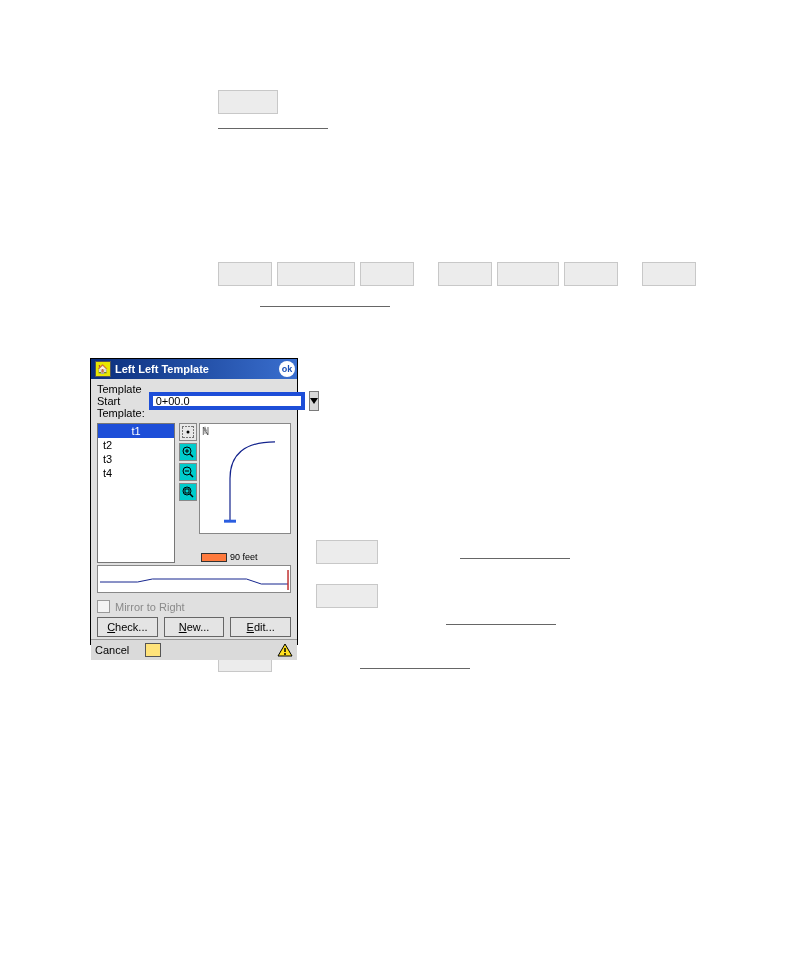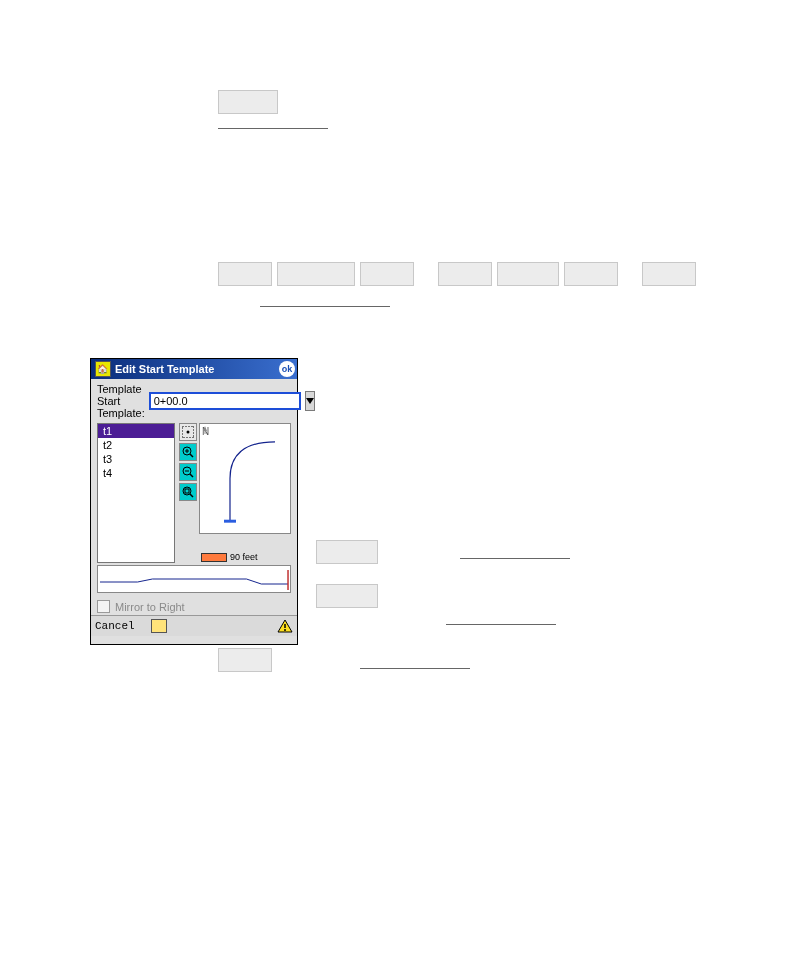--- a/index.html
+++ b/index.html
@@ -315,7 +315,7 @@
 
     <div class="titlebar">
       <span class="app-icon">🏠</span>
-      <span>Edit Start Template</span>
+      <span>Left Left Template</span>
       <span class="ok-btn">ok</span>
     </div>
 

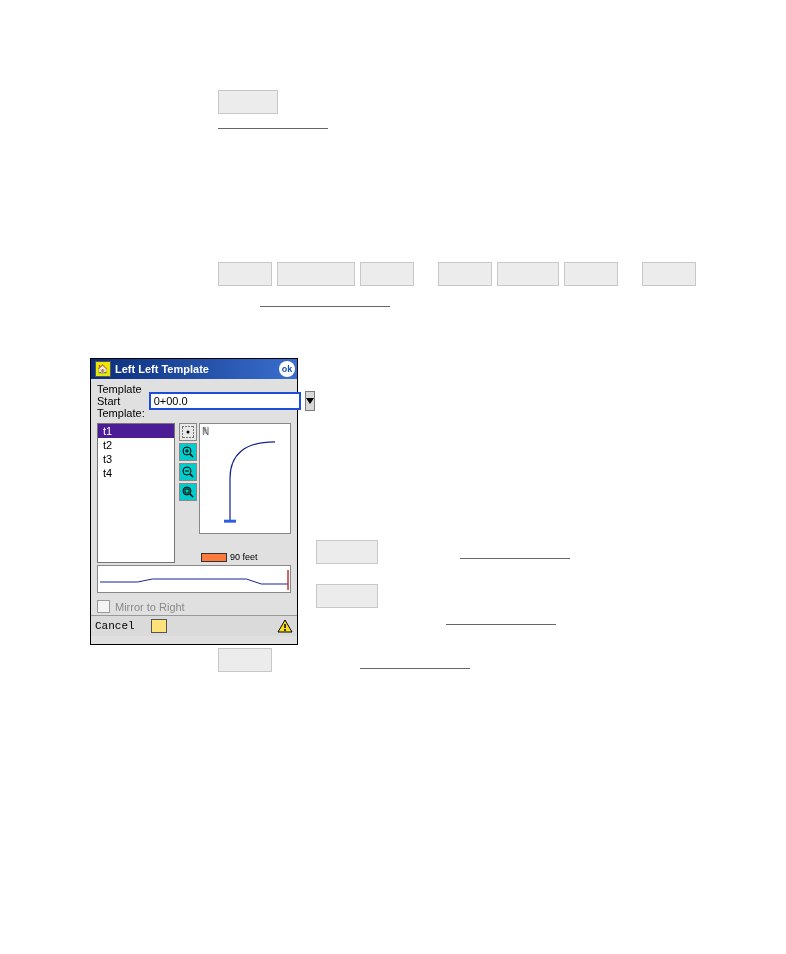--- a/index.html
+++ b/index.html
@@ -94,7 +94,7 @@
     flex: 1;
     height: 18px;
     background: #fff;
-    border: 2px solid #1d4ed8;
+    border: 4px solid #1d4ed8;
     color: #000;
     padding: 0 3px;
     box-sizing: border-box;

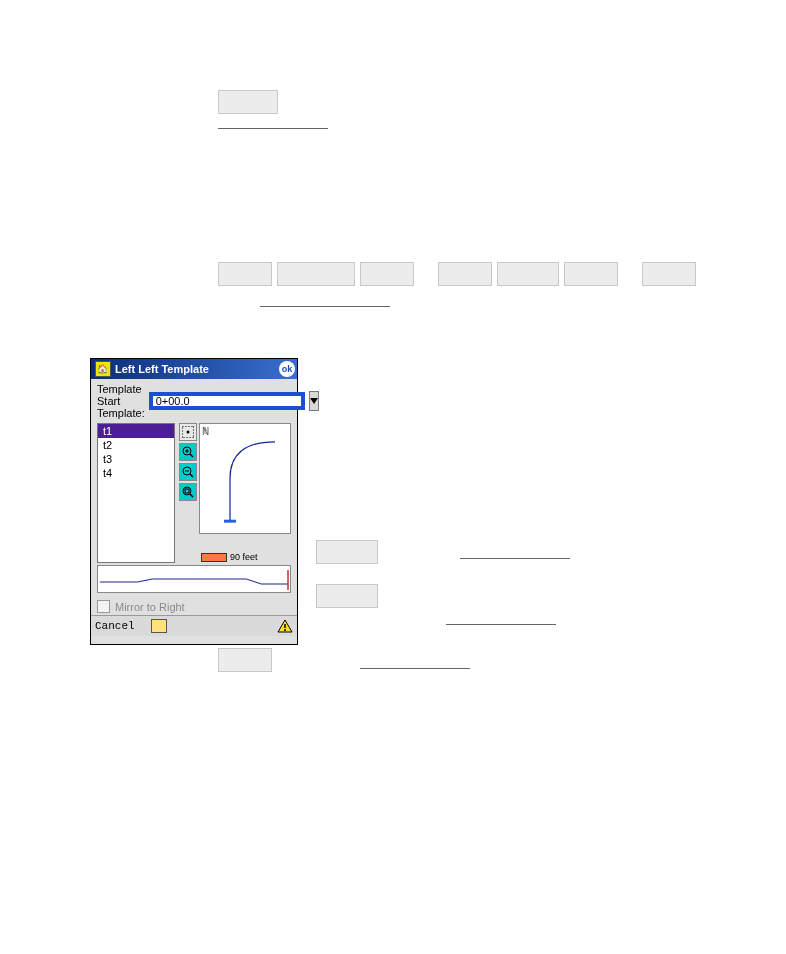--- a/index.html
+++ b/index.html
@@ -133,8 +133,9 @@
     cursor: pointer;
   }
   .listbox .item.selected {
-    background: #4c1d95;
+    background: #1d4ed8;
     color: #fff;
+    text-align: center;
   }
 
   .preview-col {

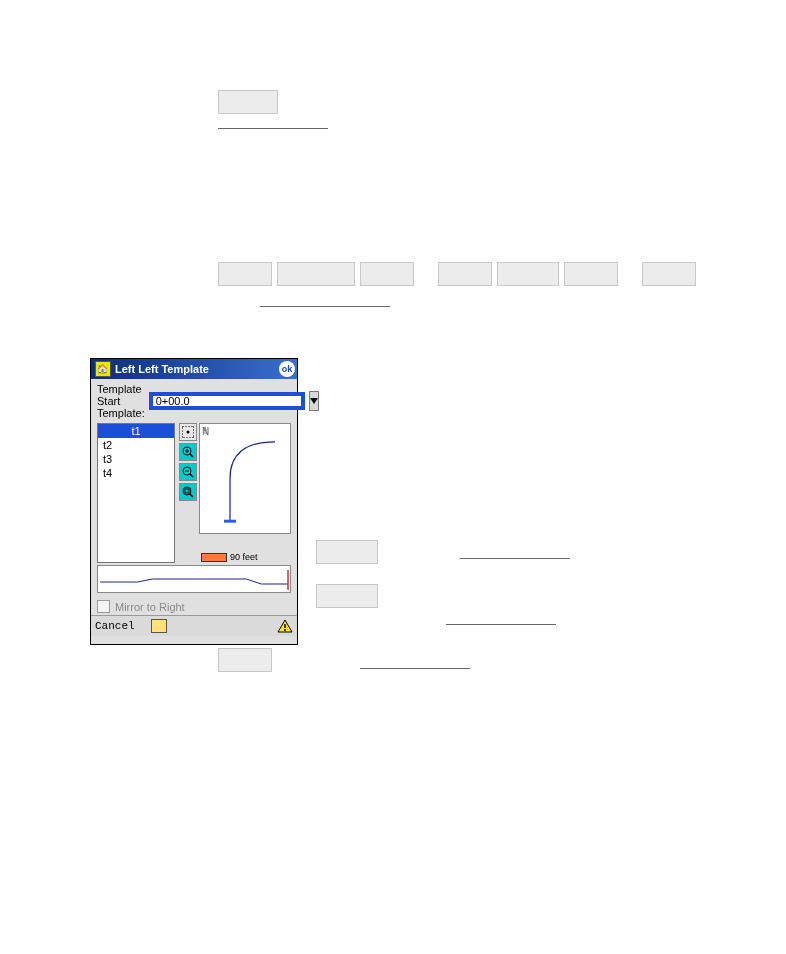--- a/index.html
+++ b/index.html
@@ -402,6 +402,17 @@
       <span>Mirror to Right</span>
     </div>
 
+    <div class="btn-row">
+      <div class="dlg-btn">
+        <span><span class="ul">C</span><span>heck...</span></span>
+      </div>
+      <div class="dlg-btn">
+        <span><span class="ul">N</span><span>ew...</span></span>
+      </div>
+      <div class="dlg-btn">
+        <span><span class="ul">E</span><span>dit...</span></span>
+      </div>
+    </div>
 
     <div class="bottom-bar">
       <span class="cancel">

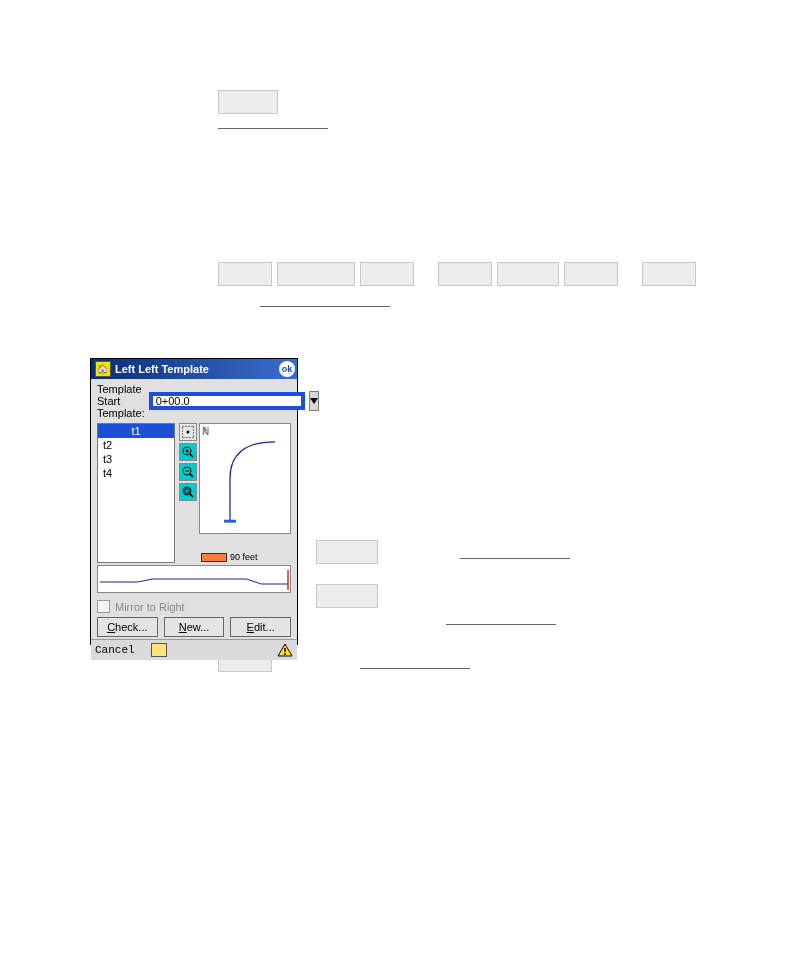--- a/index.html
+++ b/index.html
@@ -268,7 +268,6 @@
     display:flex;
     align-items:center;
     gap:16px;
-    font-family:Liberation Mono, monospace;
   }
   .bottom-bar .kb-icon {
     width: 14px;

